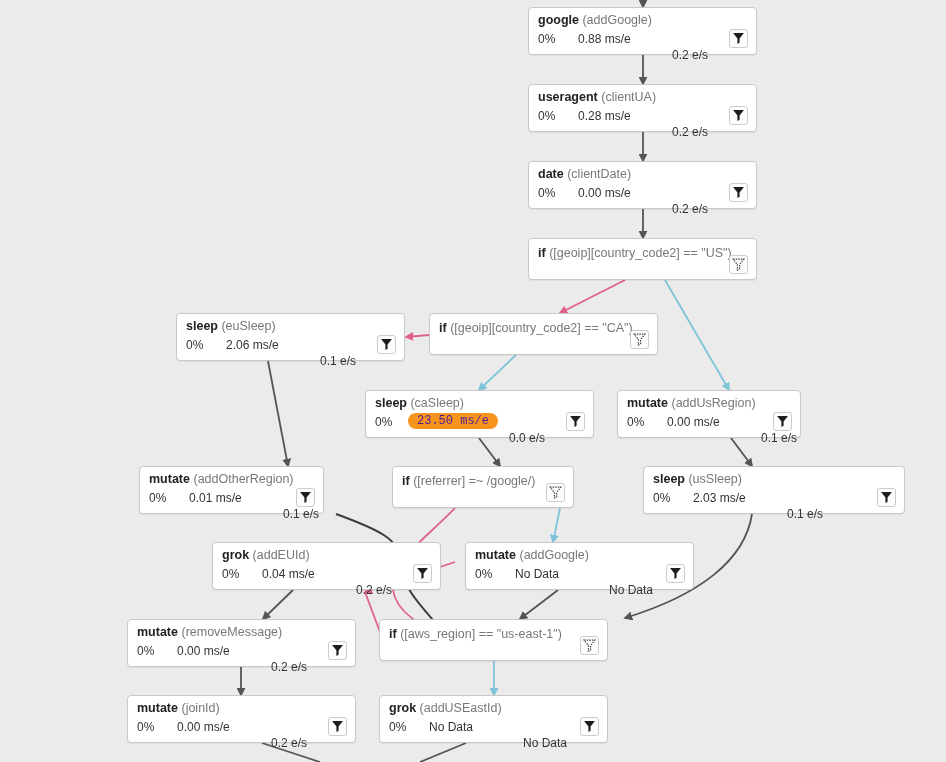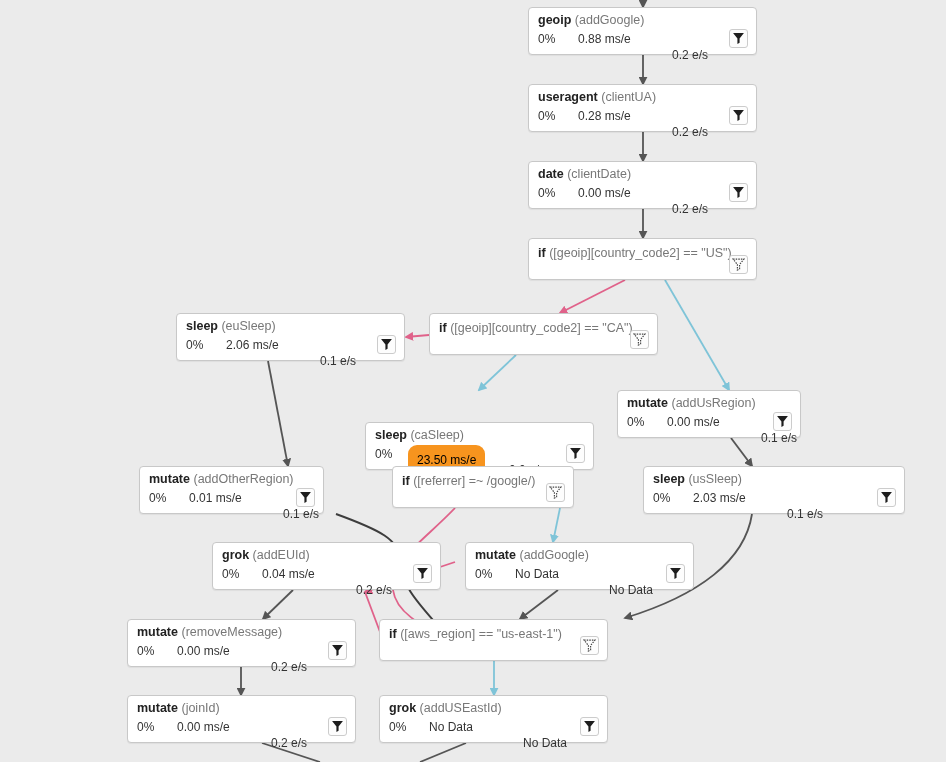--- a/index.html
+++ b/index.html
@@ -131,7 +131,7 @@
 
   <div class="node plugin" style="left:528px;top:7px;width:229px;">
     <div class="title">
-      <b>geoip</b>
+      <b>google</b>
       <span>(addGoogle)</span>
     </div>
     <div class="stats">

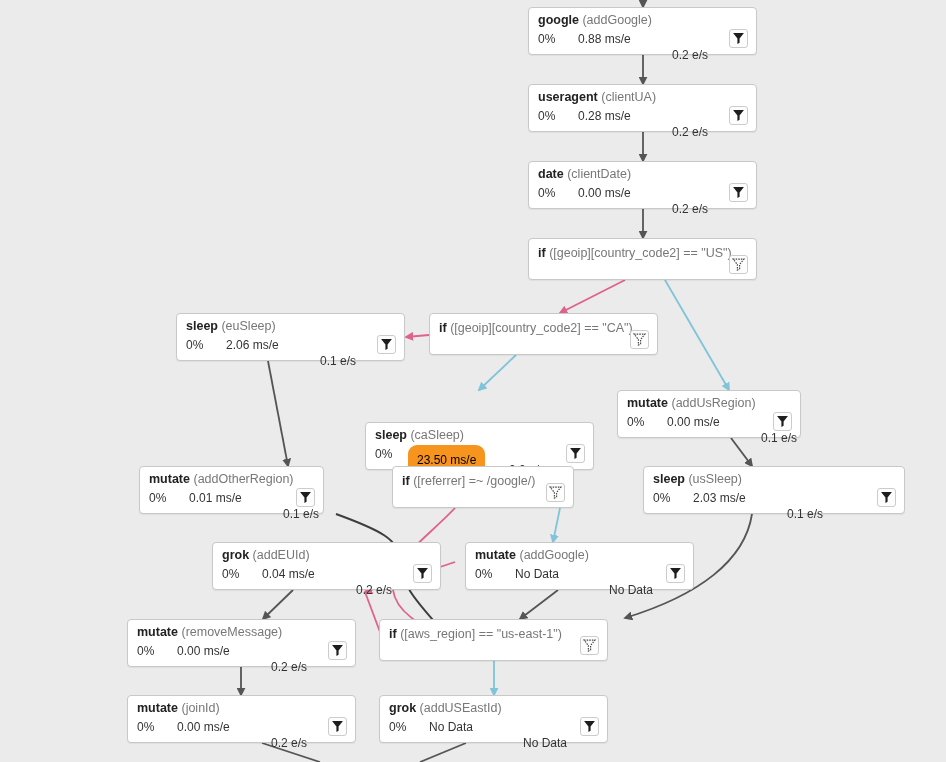--- a/index.html
+++ b/index.html
@@ -221,7 +221,7 @@
     </div>
   </div>
 
-  <div class="node plugin" style="left:365px;top:390px;width:229px;margin-top:32px;">
+  <div class="node plugin" style="left:365px;top:390px;width:229px;">
     <div class="title">
       <b>sleep</b>
       <span>(caSleep)</span>

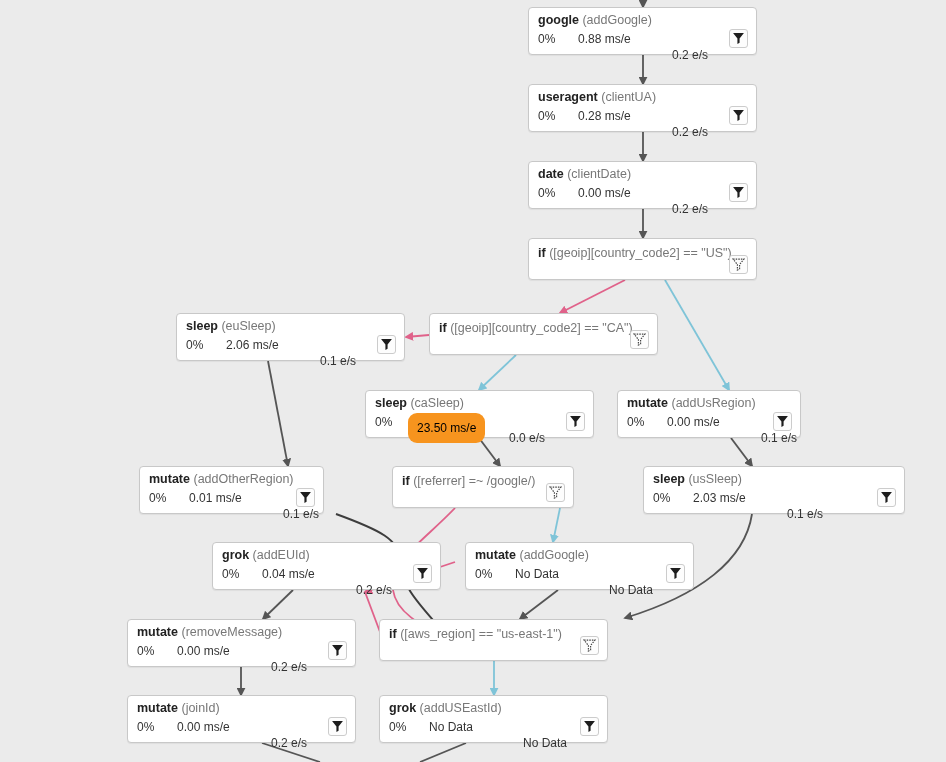--- a/index.html
+++ b/index.html
@@ -44,10 +44,11 @@
   .node .stats .ms.hot{
     background:#f7941e;
     border-radius:9px;
-    padding:8px 9px;
+    padding:1px 9px;
     left:33px;
     top:-2px;
-    color:#000000;
+    color:#4c1d95;
+    font-family:Liberation Mono, monospace;
   }
 
   .iconbox{

